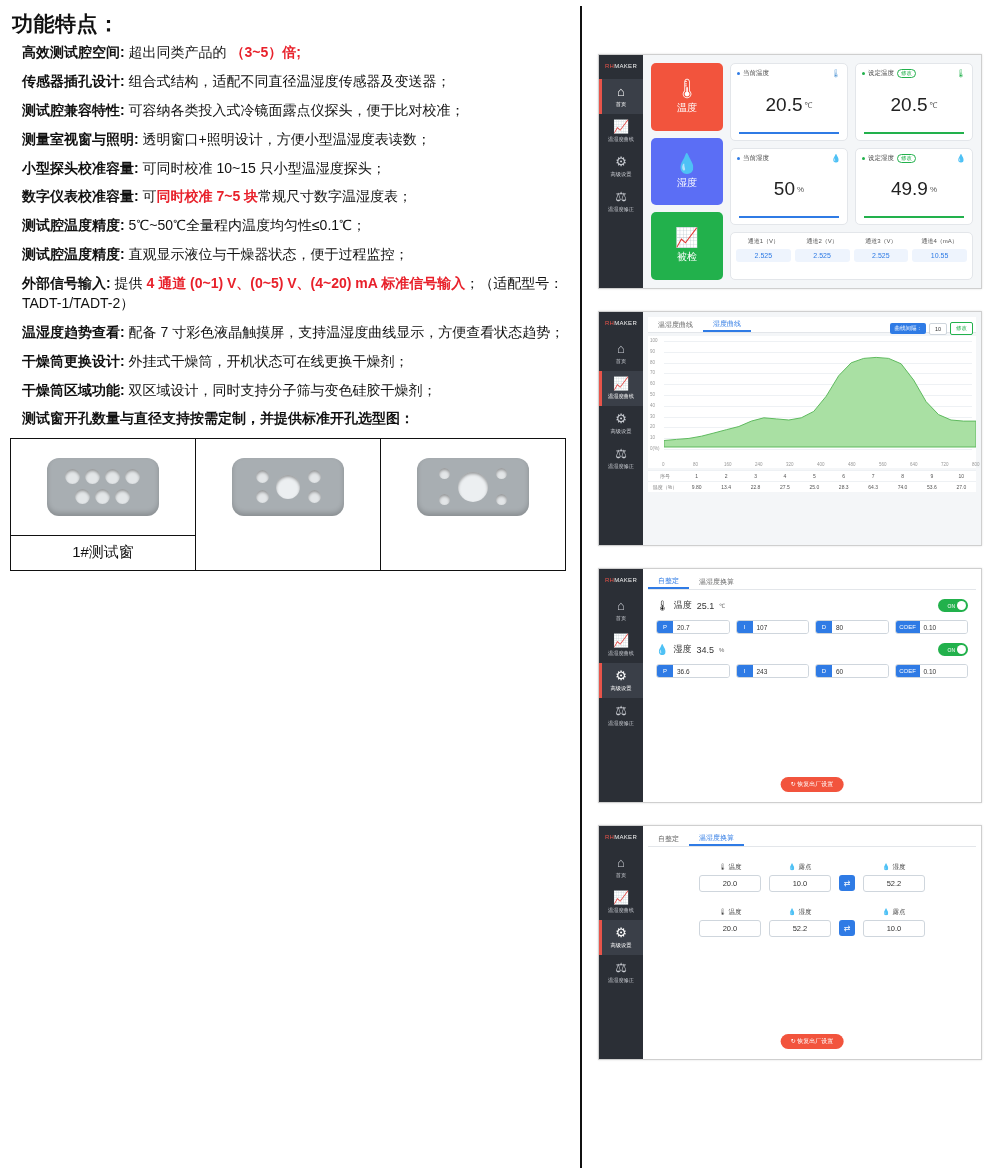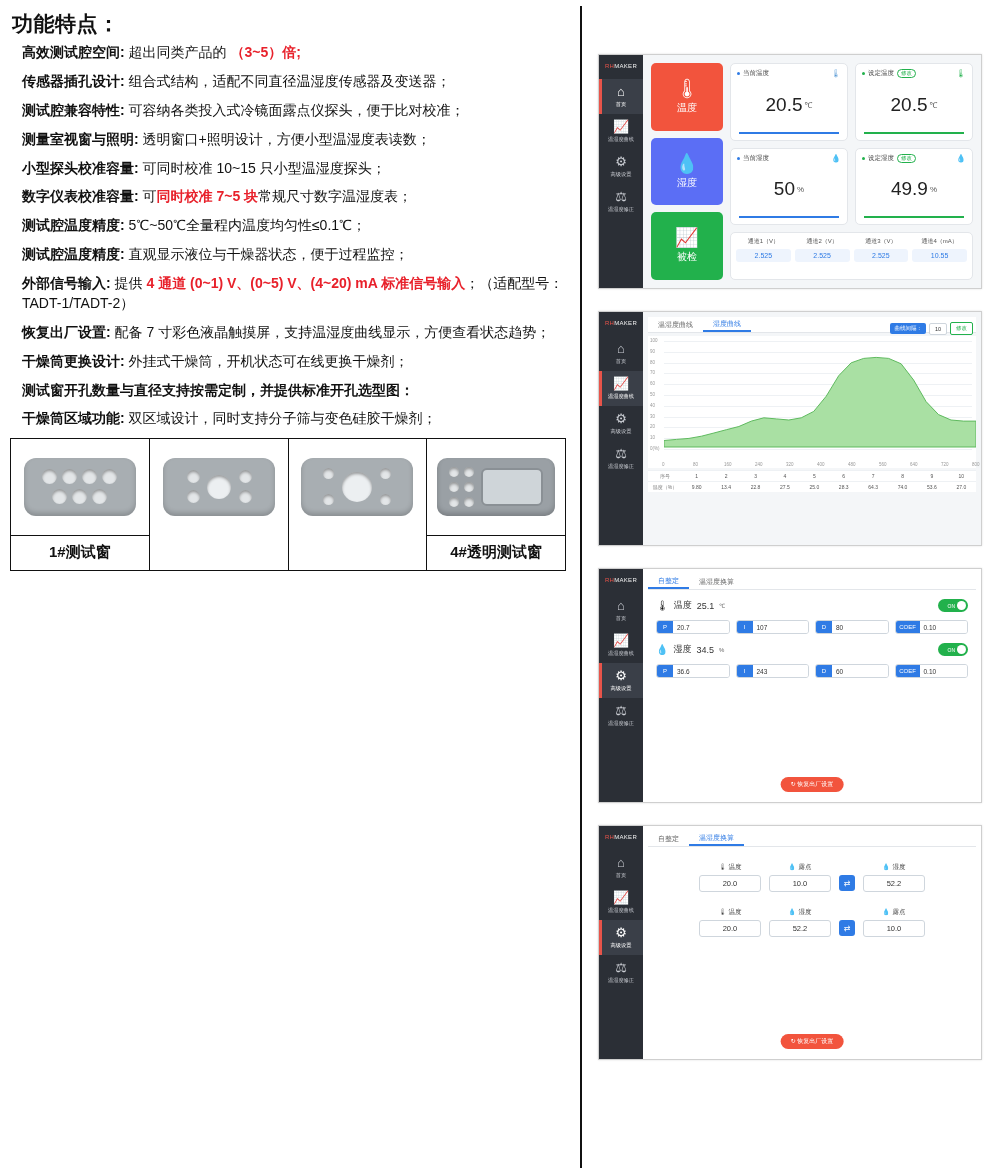--- a/index.html
+++ b/index.html
@@ -154,7 +154,7 @@
         <p class="feat"><b>测试腔温度精度:</b> 5℃~50℃全量程内温度均匀性≤0.1℃；</p>
         <p class="feat"><b>测试腔温度精度:</b> 直观显示液位与干燥器状态，便于过程监控；</p>
         <p class="feat"><b>外部信号输入:</b> 提供 <span class="red">4 通道 (0~1) V、(0~5) V、(4~20) mA 标准信号输入</span>；（适配型号：TADT-1/TADT-2）</p>
-        <p class="feat"><b>恢复出厂设置:</b> 配备 7 寸彩色液晶触摸屏，支持温湿度曲线显示，方便查看状态趋势；</p>
+        <p class="feat"><b>温湿度趋势查看:</b> 配备 7 寸彩色液晶触摸屏，支持温湿度曲线显示，方便查看状态趋势；</p>
         <p class="feat"><b>干燥筒更换设计:</b> 外挂式干燥筒，开机状态可在线更换干燥剂；</p>
         <p class="feat"><b>测试窗开孔数量与直径支持按需定制，并提供标准开孔选型图：</b></p>
         <p class="feat"><b>干燥筒区域功能:</b> 双区域设计，同时支持分子筛与变色硅胶干燥剂；</p>

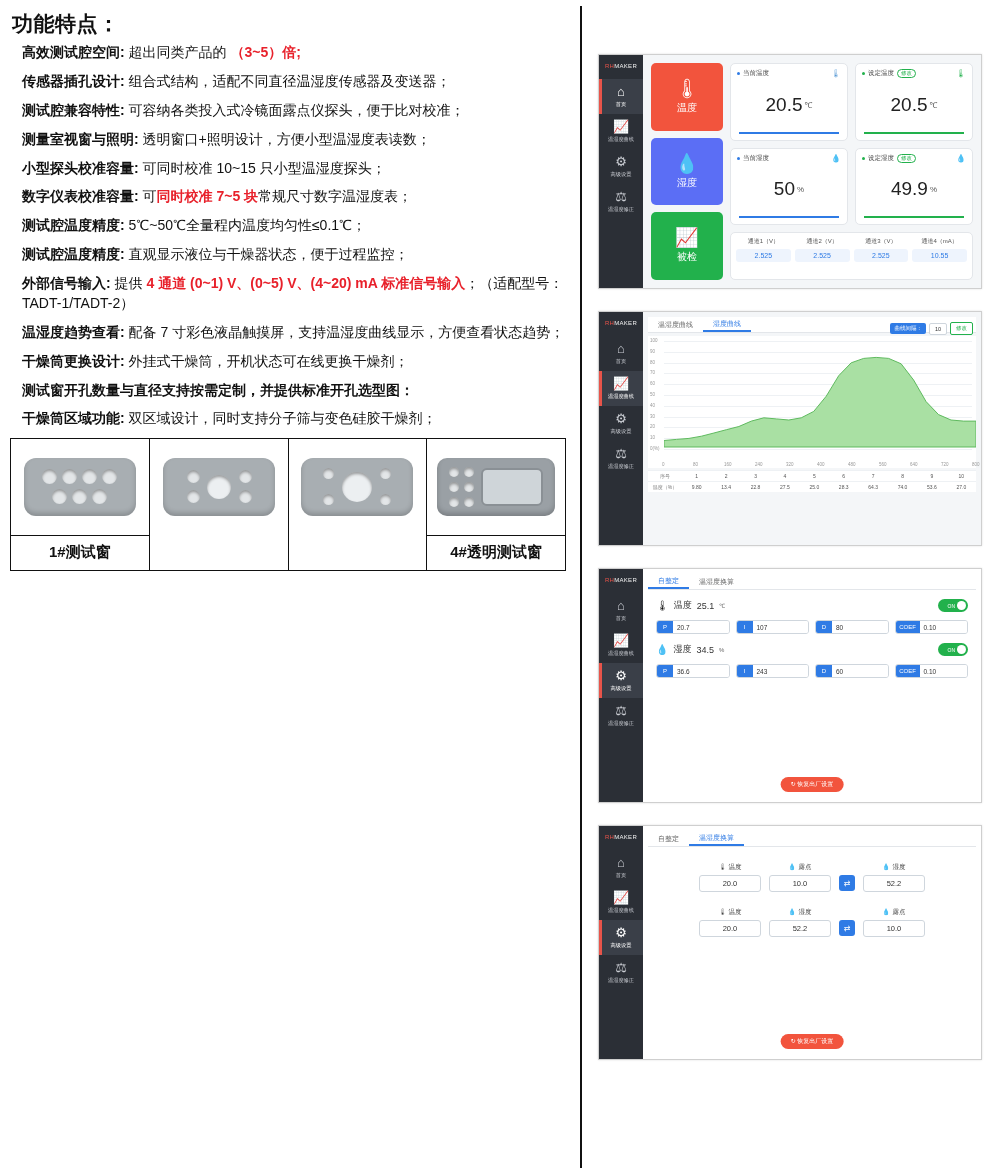--- a/index.html
+++ b/index.html
@@ -156,8 +156,8 @@
         <p class="feat"><b>外部信号输入:</b> 提供 <span class="red">4 通道 (0~1) V、(0~5) V、(4~20) mA 标准信号输入</span>；（适配型号：TADT-1/TADT-2）</p>
         <p class="feat"><b>温湿度趋势查看:</b> 配备 7 寸彩色液晶触摸屏，支持温湿度曲线显示，方便查看状态趋势；</p>
         <p class="feat"><b>干燥筒更换设计:</b> 外挂式干燥筒，开机状态可在线更换干燥剂；</p>
+        <p class="feat"><b>干燥筒区域功能:</b> 双区域设计，同时支持分子筛与变色硅胶干燥剂；</p>
         <p class="feat"><b>测试窗开孔数量与直径支持按需定制，并提供标准开孔选型图：</b></p>
-        <p class="feat"><b>干燥筒区域功能:</b> 双区域设计，同时支持分子筛与变色硅胶干燥剂；</p>
       </div>
 
     <div class="windows">

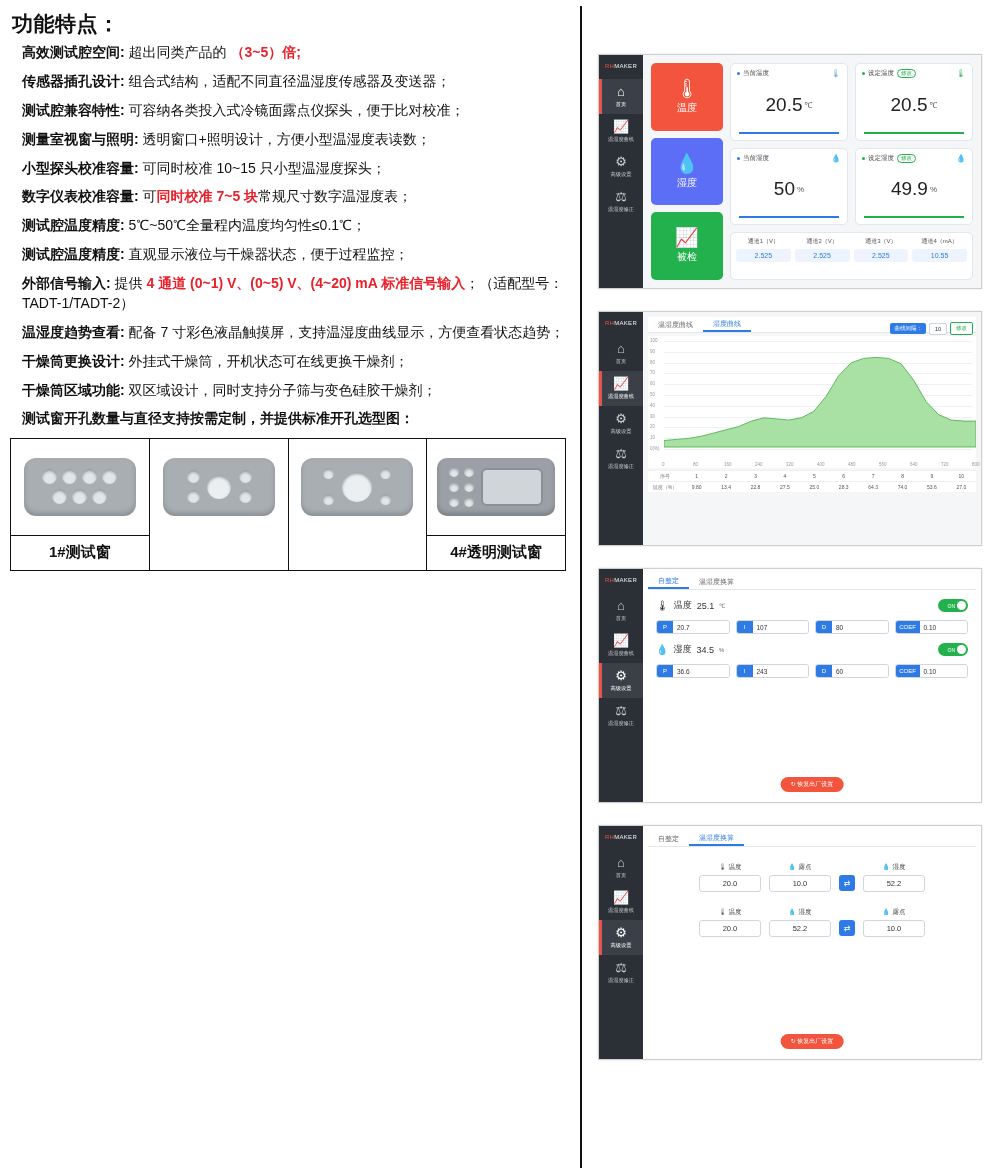--- a/index.html
+++ b/index.html
@@ -27,7 +27,7 @@
     display:flex;
     width:556px;
   }
-  .wcell { flex:1; border-right:1px solid #111;font-weight:bold; }
+  .wcell { flex:1; border-right:1px solid #111; }
   .wcell:last-child { border-right:none; }
   .wimg { height:96px; display:flex; align-items:center; justify-content:center; }
   .wlabel { border-top:1px solid #111; text-align:center; font-size:15px; padding:7px 0 8px; }

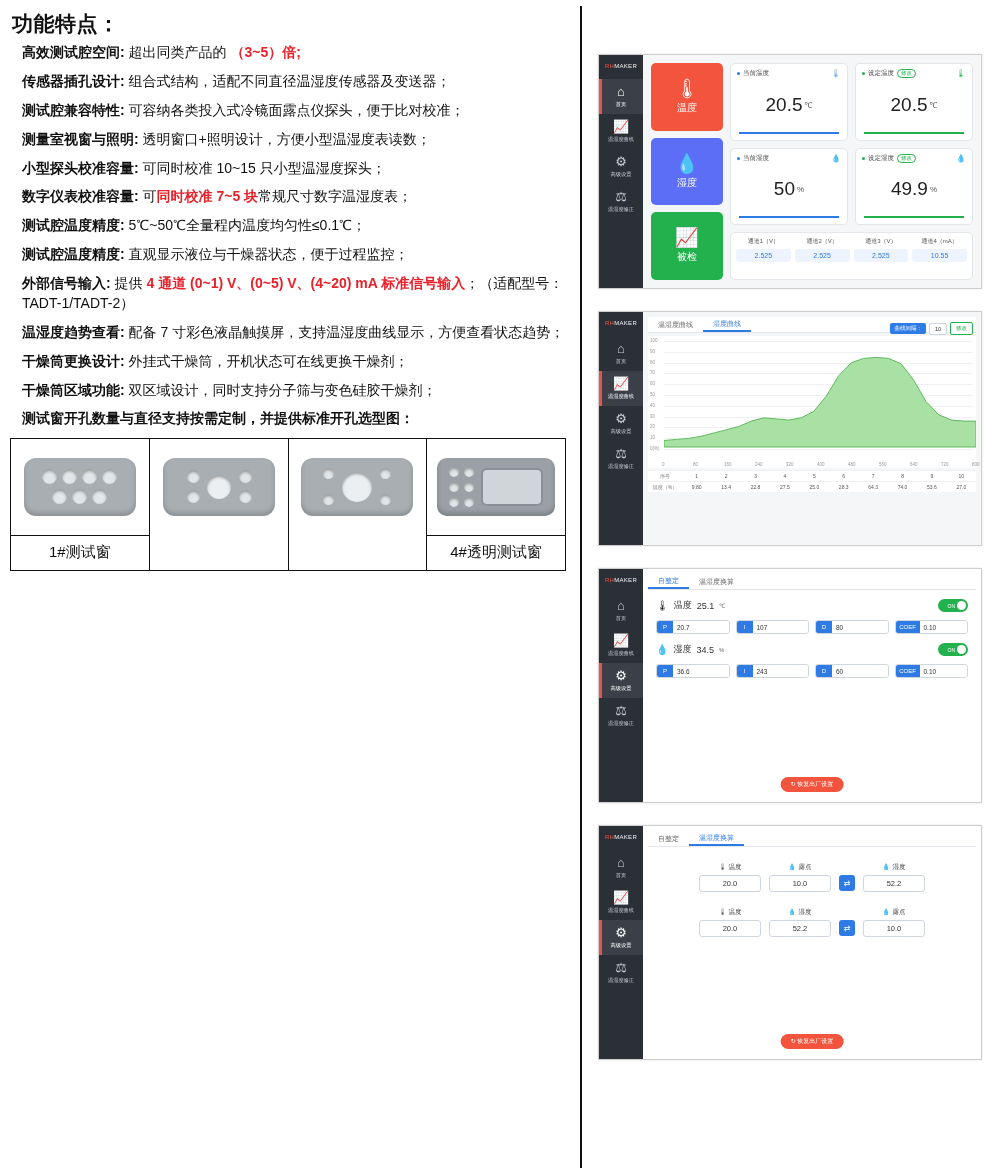--- a/index.html
+++ b/index.html
@@ -200,20 +200,6 @@
         </div>
       </div>
 
-      <div class="wcell">
-        <div class="wimg">
-          <div class="panel4">
-            <div class="glass" style="left:44px;top:10px;width:62px;height:38px;"></div>
-            <div class="hole" style="width:10px;height:10px;left:12px;top:9px;"></div>
-            <div class="hole" style="width:10px;height:10px;left:27px;top:9px;"></div>
-            <div class="hole" style="width:10px;height:10px;left:12px;top:24px;"></div>
-            <div class="hole" style="width:10px;height:10px;left:27px;top:24px;"></div>
-            <div class="hole" style="width:10px;height:10px;left:12px;top:39px;"></div>
-            <div class="hole" style="width:10px;height:10px;left:27px;top:39px;"></div>
-          </div>
-        </div>
-        <div class="wlabel">4#透明测试窗</div>
-      </div>
     </div>
   </div>
 

